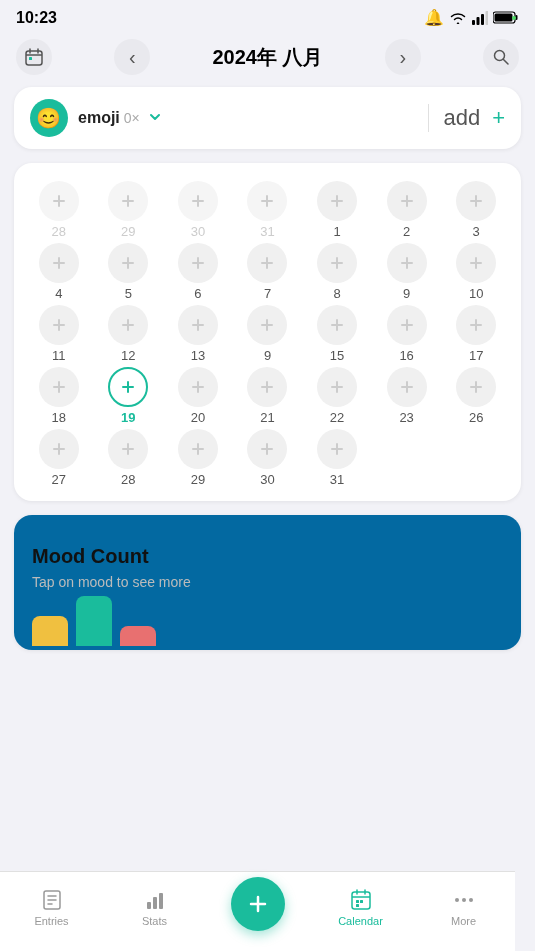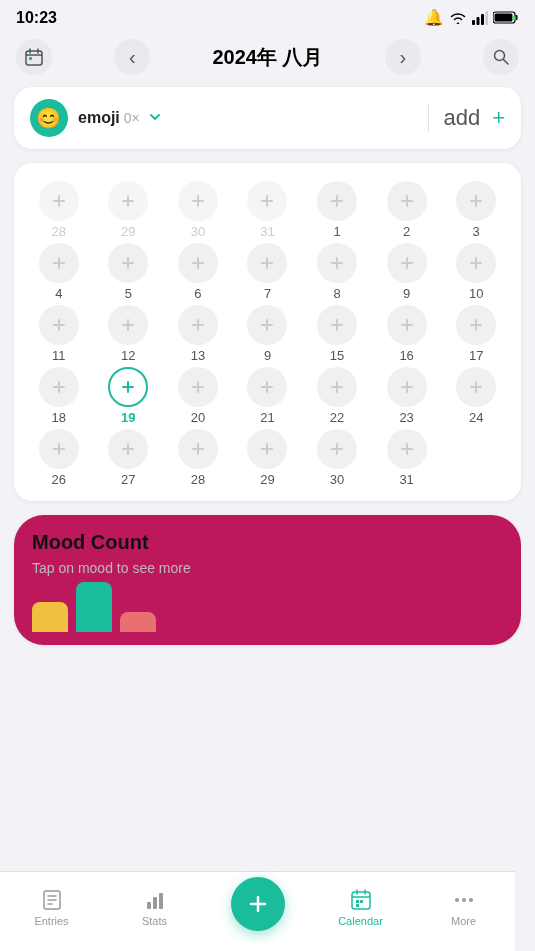--- a/index.html
+++ b/index.html
@@ -579,15 +579,6 @@
           </svg>
         </div>
         <span class="cal-date">23</span>
-      </div>
-      <div class="cal-cell">
-        <div class="cal-circle">
-          <svg width="18" height="18" viewBox="0 0 18 18" fill="none">
-            <line x1="9" y1="4" x2="9" y2="14" stroke="#ccc" stroke-width="2" stroke-linecap="round"></line>
-            <line x1="4" y1="9" x2="14" y2="9" stroke="#ccc" stroke-width="2" stroke-linecap="round"></line>
-          </svg>
-        </div>
-        <span class="cal-date">24</span>
       </div>
       <div class="cal-cell">
         <div class="cal-circle">

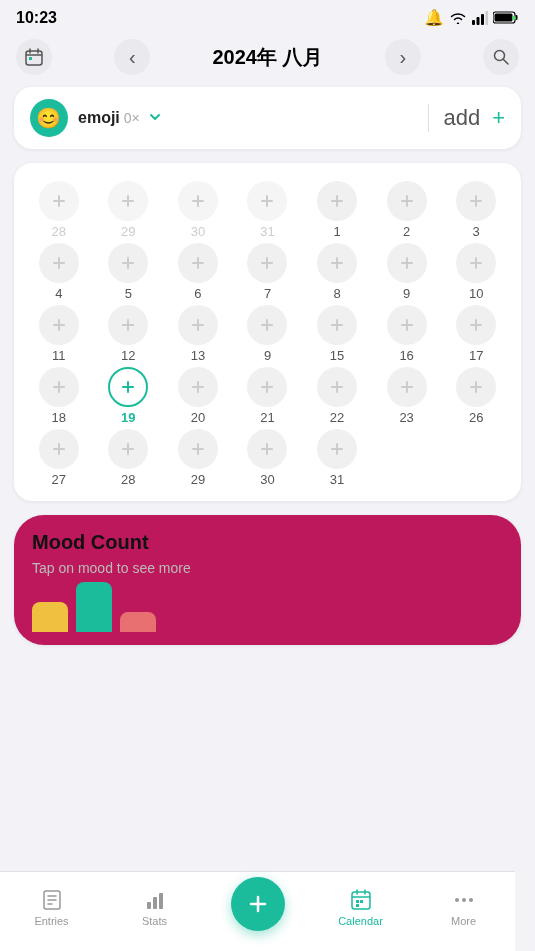--- a/index.html
+++ b/index.html
@@ -184,9 +184,9 @@
     
     .mood-card {
       margin: 0 14px 14px;
-      background: #be185d;
-      border-radius: 30px;
-      padding: 16px 18px 0;
+      background: #0369a1;
+      border-radius: 18px;
+      padding: 30px 18px 0;
       box-shadow: 0 1px 4px rgba(0,0,0,0.07);
       min-height: 130px;
       overflow: hidden;

